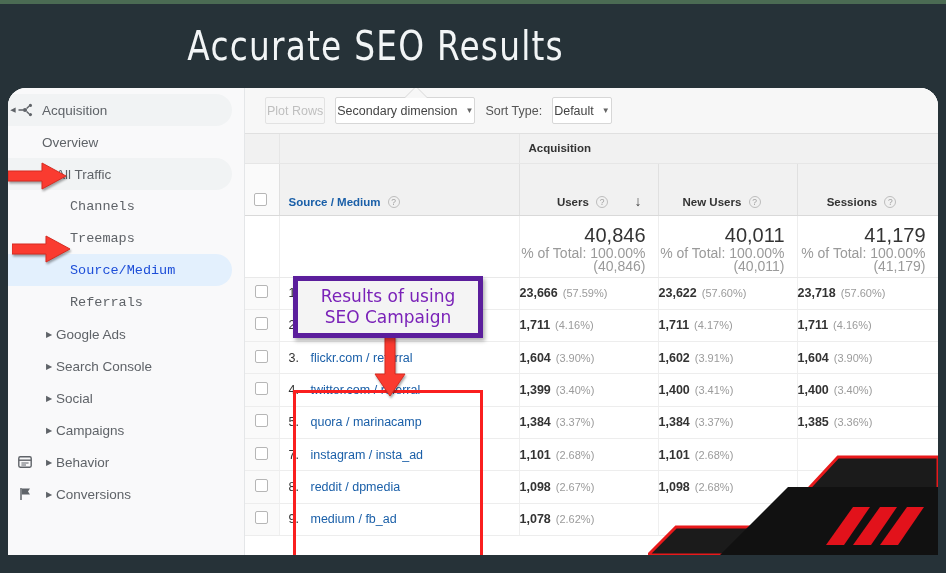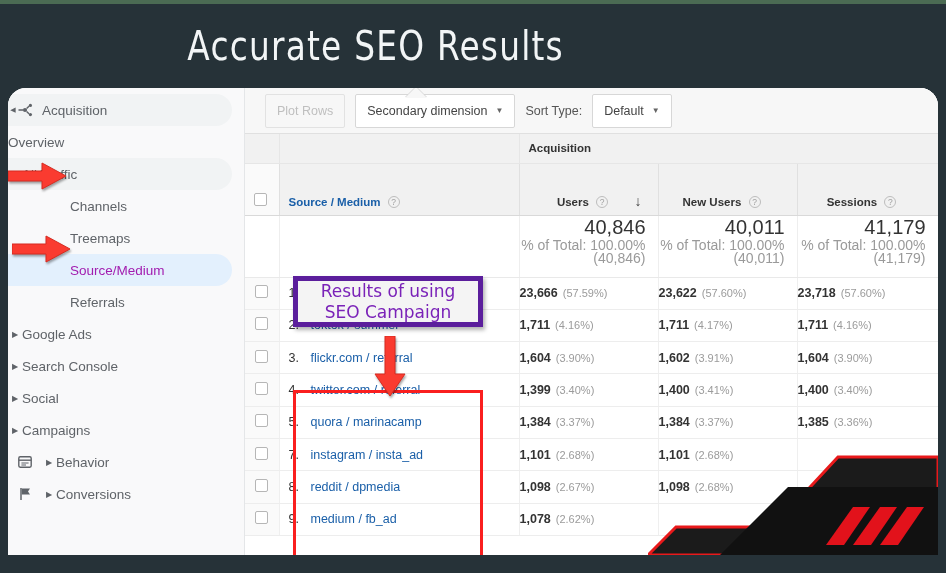--- a/index.html
+++ b/index.html
@@ -107,7 +107,7 @@
     filter: drop-shadow(0 -1px 0 #d8d8d8);
   }
   .btn {
-    height: 34px; padding: 0 11px;
+    height: 27px; padding: 0 1px;
     border: 1px solid #d7d7d7; border-radius: 2px;
     background: #fff; color: #444;
     font-size: 12.5px;

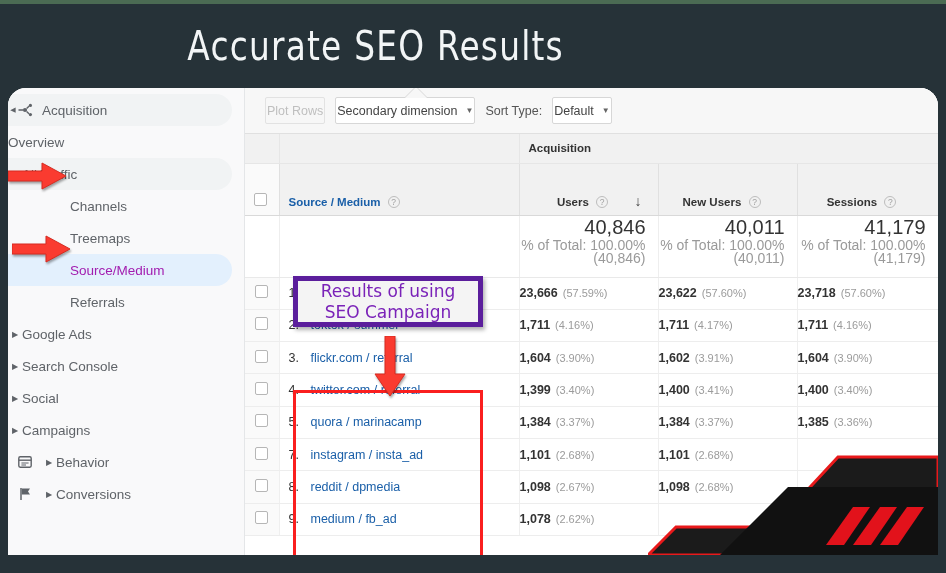--- a/index.html
+++ b/index.html
@@ -76,7 +76,7 @@
   .nav-item.active { background: #e3f0fd; border-radius: 0 16px 16px 0; margin-right: 12px; }
   .nav-item.active .lbl { color: #a21caf; }
   .nav-item.lvl1 { padding-left: 0; }
-  .nav-item.lvl2b { }
+  .nav-item.lvl2b { padding-left: 34px; }
   .nav-item.lvl3 { padding-left: 62px; }
   .beta {
     color: #ea4335; font-size: 8px; font-weight: bold;

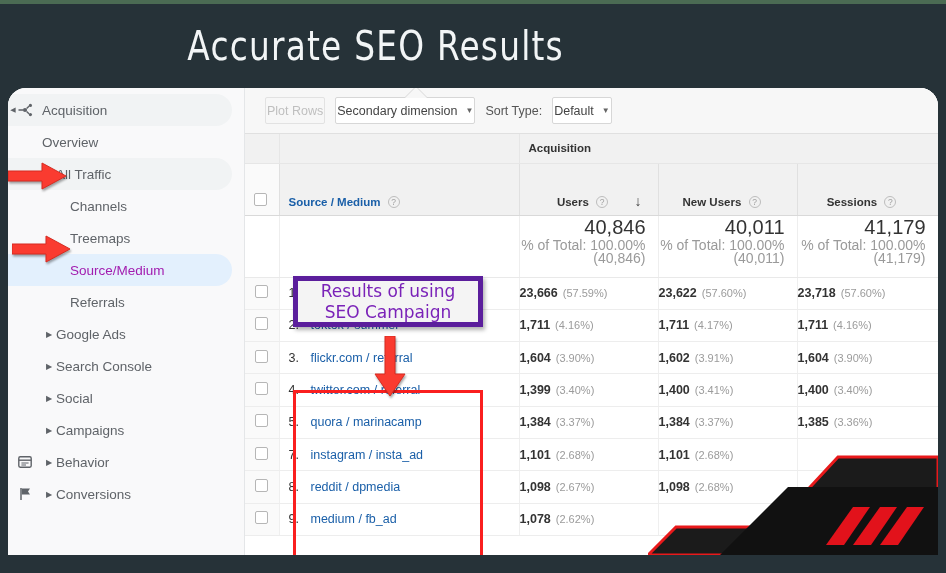--- a/index.html
+++ b/index.html
@@ -77,7 +77,7 @@
   .nav-item.active .lbl { color: #a21caf; }
   .nav-item.lvl1 { padding-left: 0; }
   .nav-item.lvl2b { padding-left: 34px; }
-  .nav-item.lvl3 { padding-left: 62px; }
+  .nav-item.lvl3 { padding-left: 62px; font-family: Liberation Mono, monospace; }
   .beta {
     color: #ea4335; font-size: 8px; font-weight: bold;
     vertical-align: super; margin-left: 4px; letter-spacing: .3px;

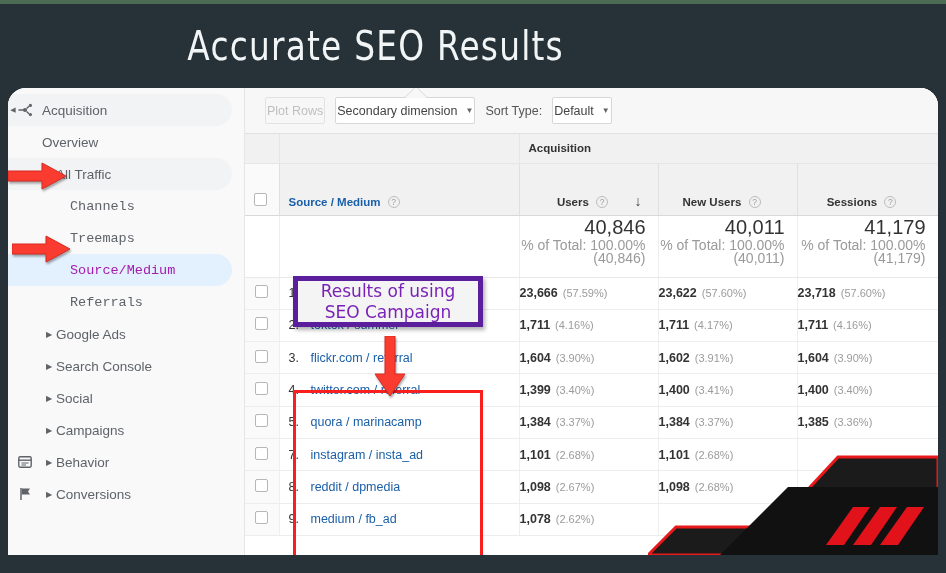--- a/index.html
+++ b/index.html
@@ -152,7 +152,7 @@
     background: #fff; height: 62px;
     border-bottom: 1px solid #e9e9e9;
     border-right: 1px solid #eee;
-    vertical-align: top; padding-top: 0;
+    vertical-align: top; padding-top: 8px;
   }
   .tot-big { font-size: 20px; color: #333; text-align: right; padding-right: 12px; font-weight: 400; }
   .tot-sub { font-size: 14px; color: #9a9a9a; text-align: right; padding-right: 12px; line-height: 13px; }

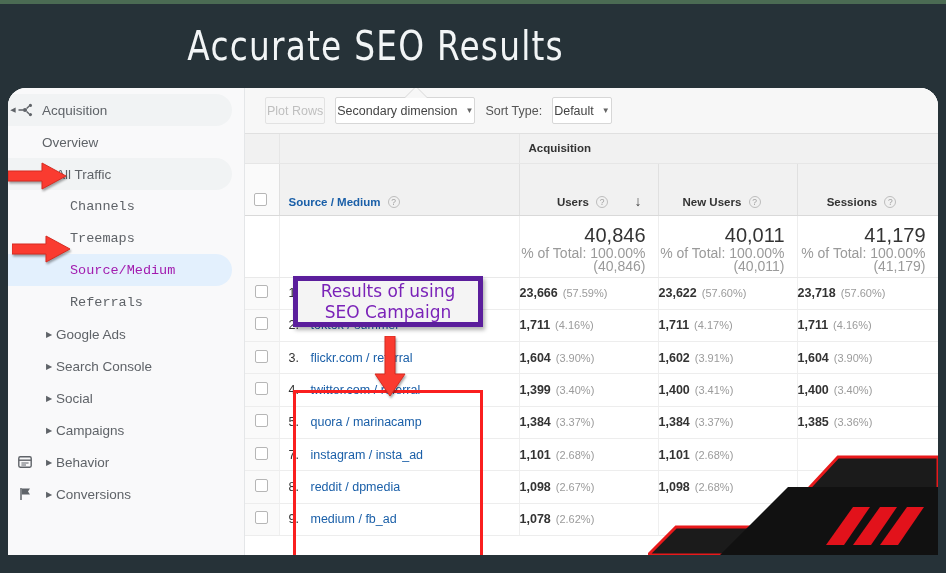--- a/index.html
+++ b/index.html
@@ -74,7 +74,7 @@
   .nav-item .lbl { font-size: 13.5px; }
   .nav-item.pill { background: #f1f3f4; border-radius: 0 16px 16px 0; margin-right: 12px; }
   .nav-item.active { background: #e3f0fd; border-radius: 0 16px 16px 0; margin-right: 12px; }
-  .nav-item.active .lbl { color: #a21caf; }
+  .nav-item.active .lbl { color: #1d4ed8; }
   .nav-item.lvl1 { padding-left: 0; }
   .nav-item.lvl2b { padding-left: 34px; }
   .nav-item.lvl3 { padding-left: 62px; font-family: Liberation Mono, monospace; }

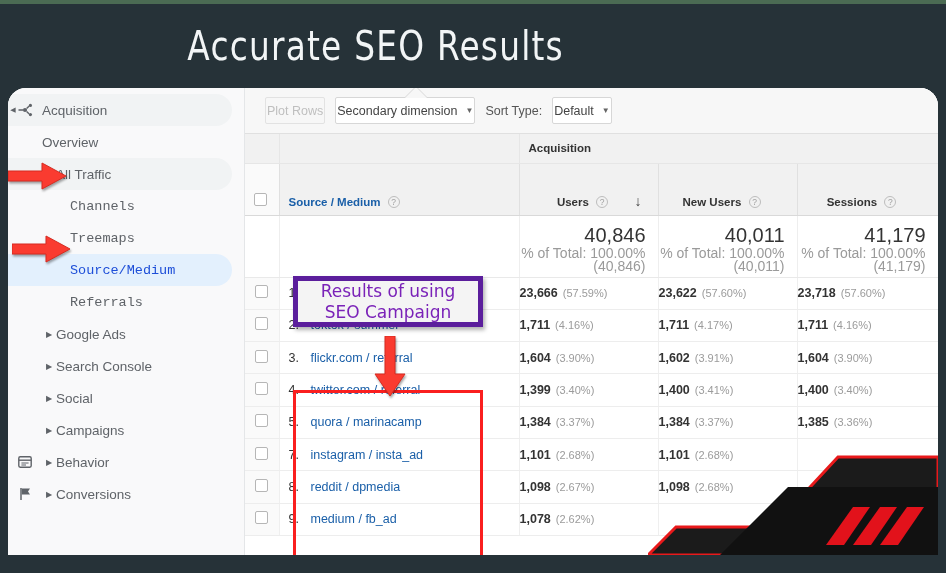--- a/index.html
+++ b/index.html
@@ -189,7 +189,7 @@
   .callout {
     position: absolute; z-index: 32;
     left: 285px; top: 188px;
-    width: 190px; height: 51px;
+    width: 190px; height: 62px;
     border: 5px solid #5b1e9c;
     background: #f4f4f4;
     box-shadow: 2px 3px 4px rgba(0,0,0,.3);

